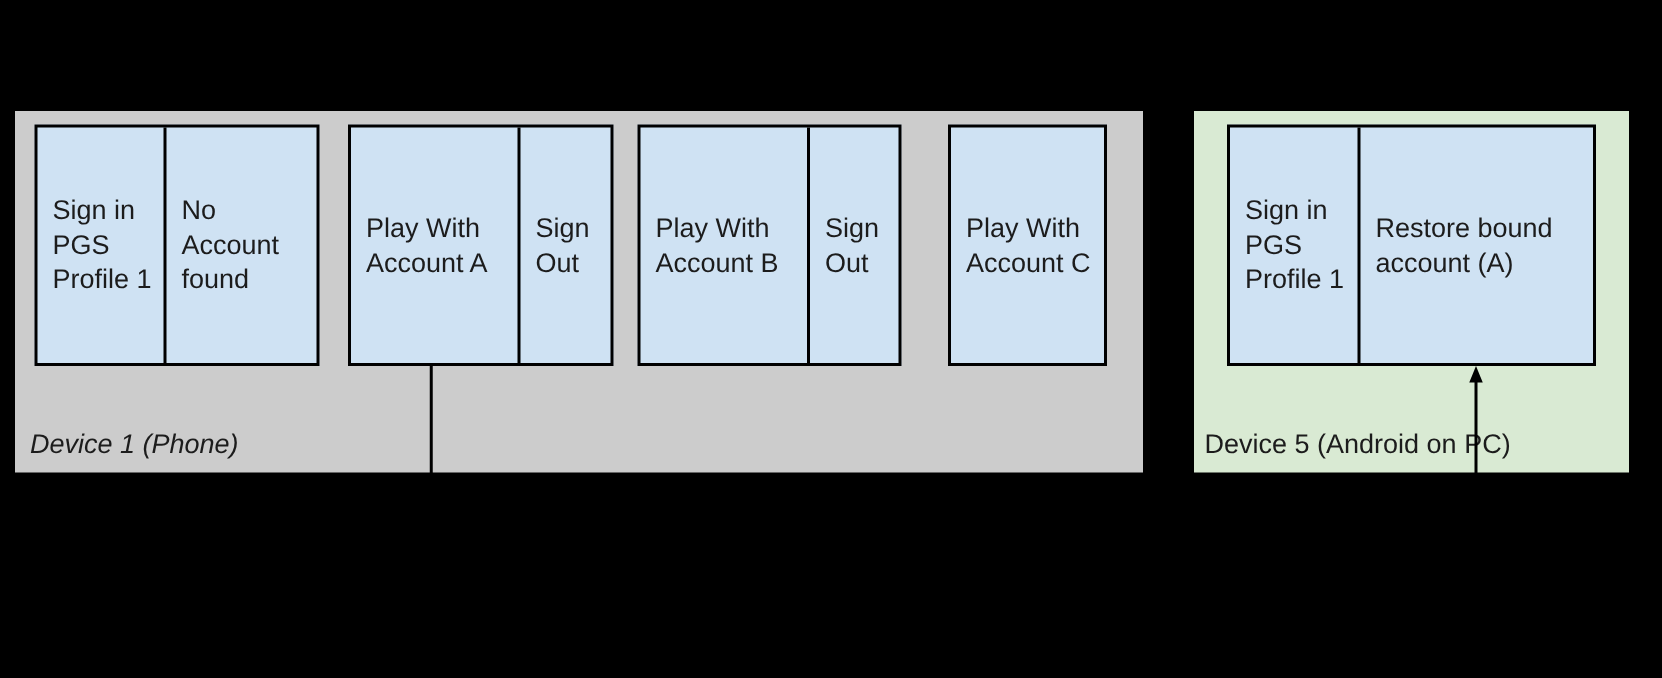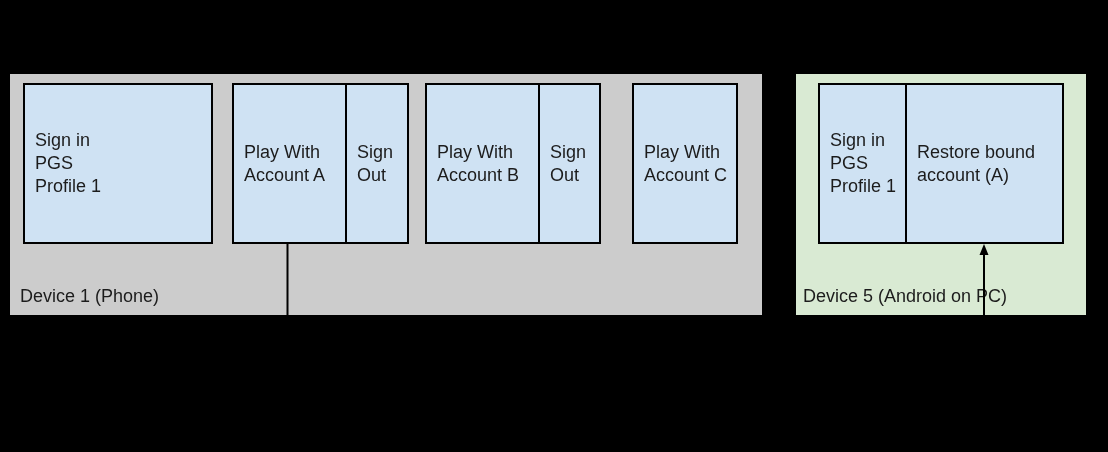--- a/index.html
+++ b/index.html
@@ -83,6 +83,11 @@
 PGS
 Profile 1</span>
       </div>
+      <div class="cell grow">
+        <span class="cell-text">No
+Account
+found</span>
+      </div>
     </div>
 
     <div class="group g2">

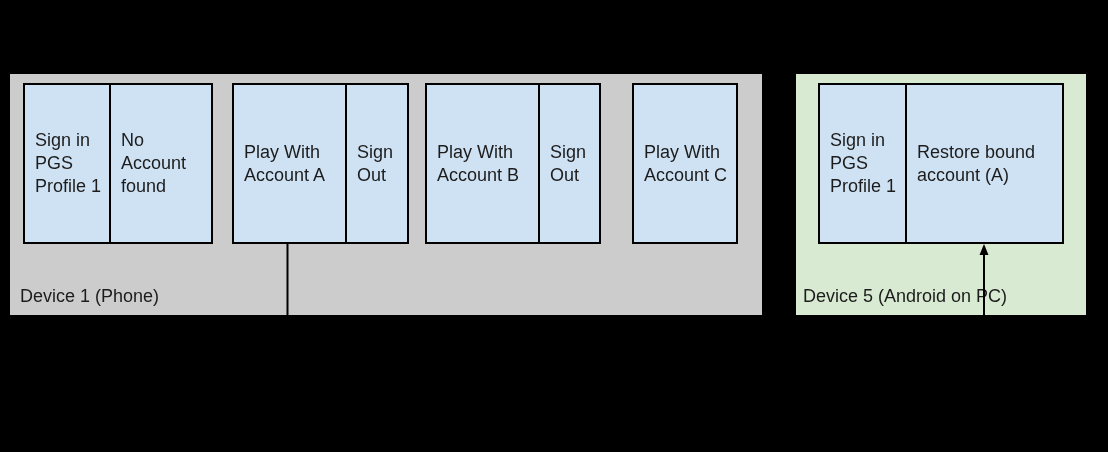--- a/index.html
+++ b/index.html
@@ -29,7 +29,7 @@
     color: #1c1c1c;
     white-space: nowrap;
   }
-  .device-1 .device-label { left: 10px; }
+  .device-1 .device-label { left: 10px; font-style: italic; }
   .device-2 .device-label { left: 7px; }
   .group {
     position: absolute;

